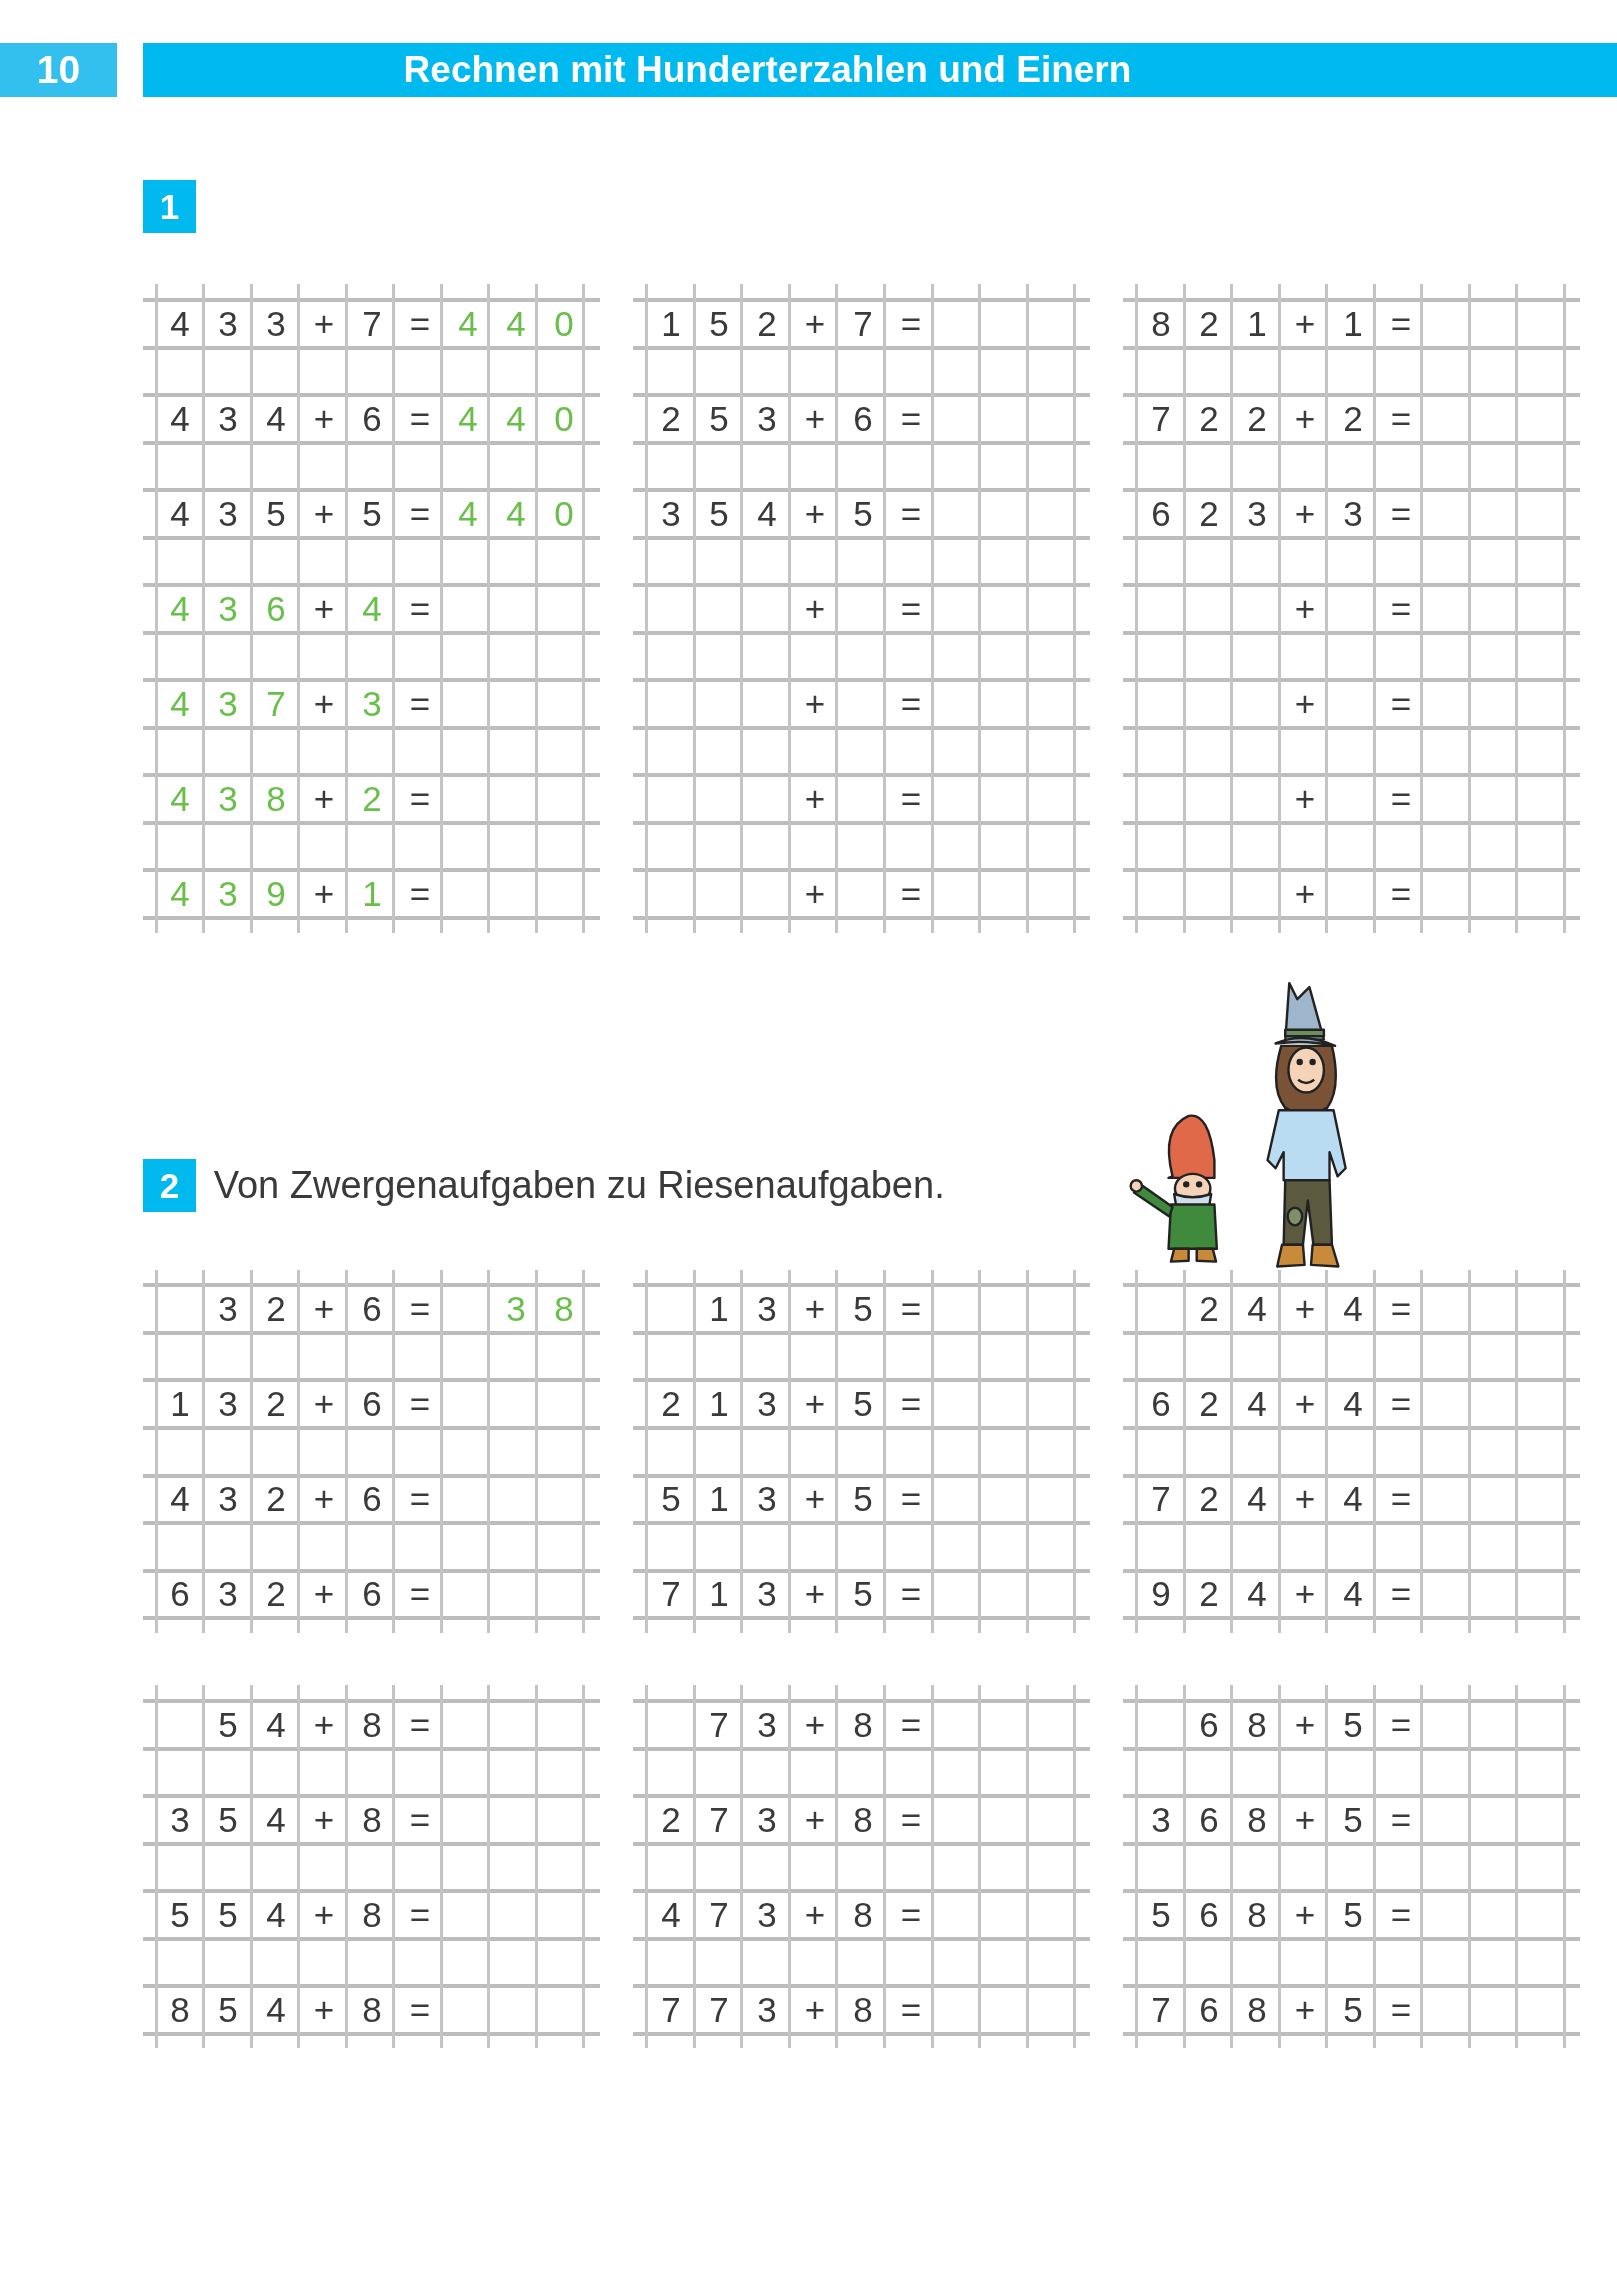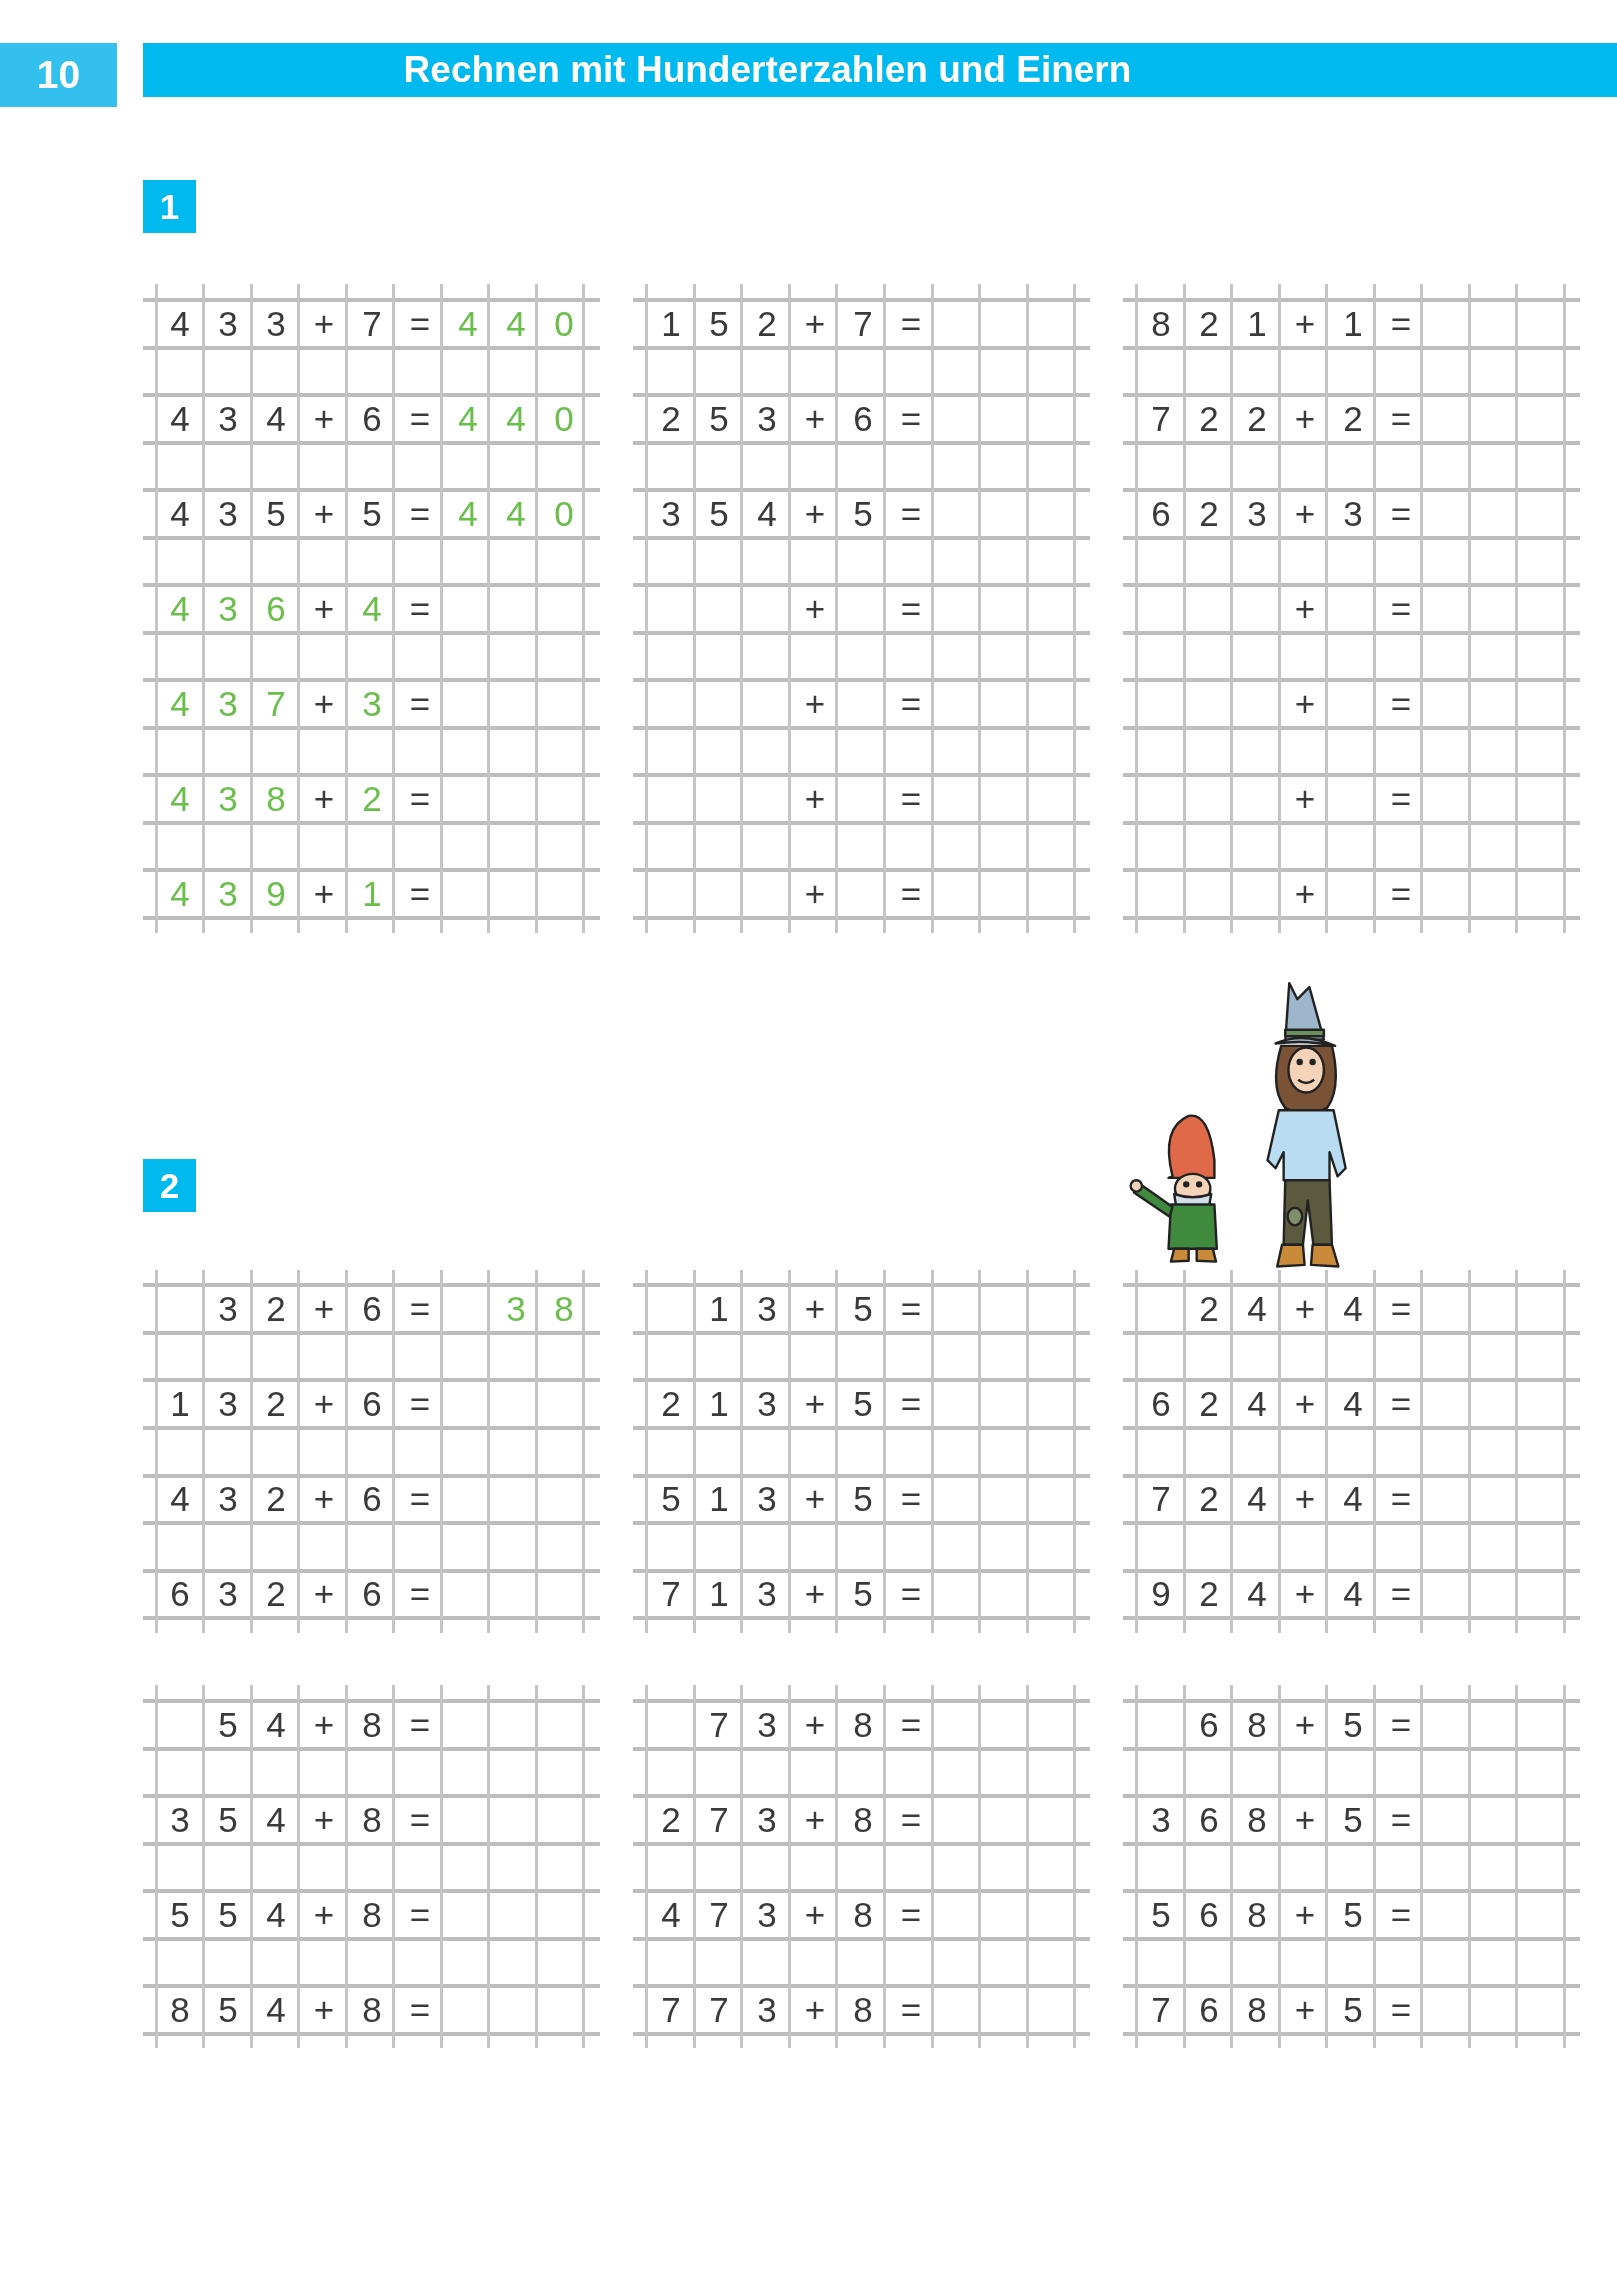--- a/index.html
+++ b/index.html
@@ -6,7 +6,7 @@
   body { width: 1618px; height: 2284px; position: relative; overflow: hidden;
          font-family: "Liberation Sans", "DejaVu Sans", sans-serif; color: #3a3a3a; }
 
-  .pagenum { position: absolute; left: 0; top: 43px; width: 117px; height: 64px;
+  .pagenum { position: absolute; left: 0; top: 43px; width: 117px; height: 54px;
              background: #33c0ee; color: #fff; font-weight: bold; font-size: 39px;
              display: flex; align-items: center; justify-content: center; }
   .titlebar { position: absolute; left: 143px; top: 43px; right: 0; height: 54px;

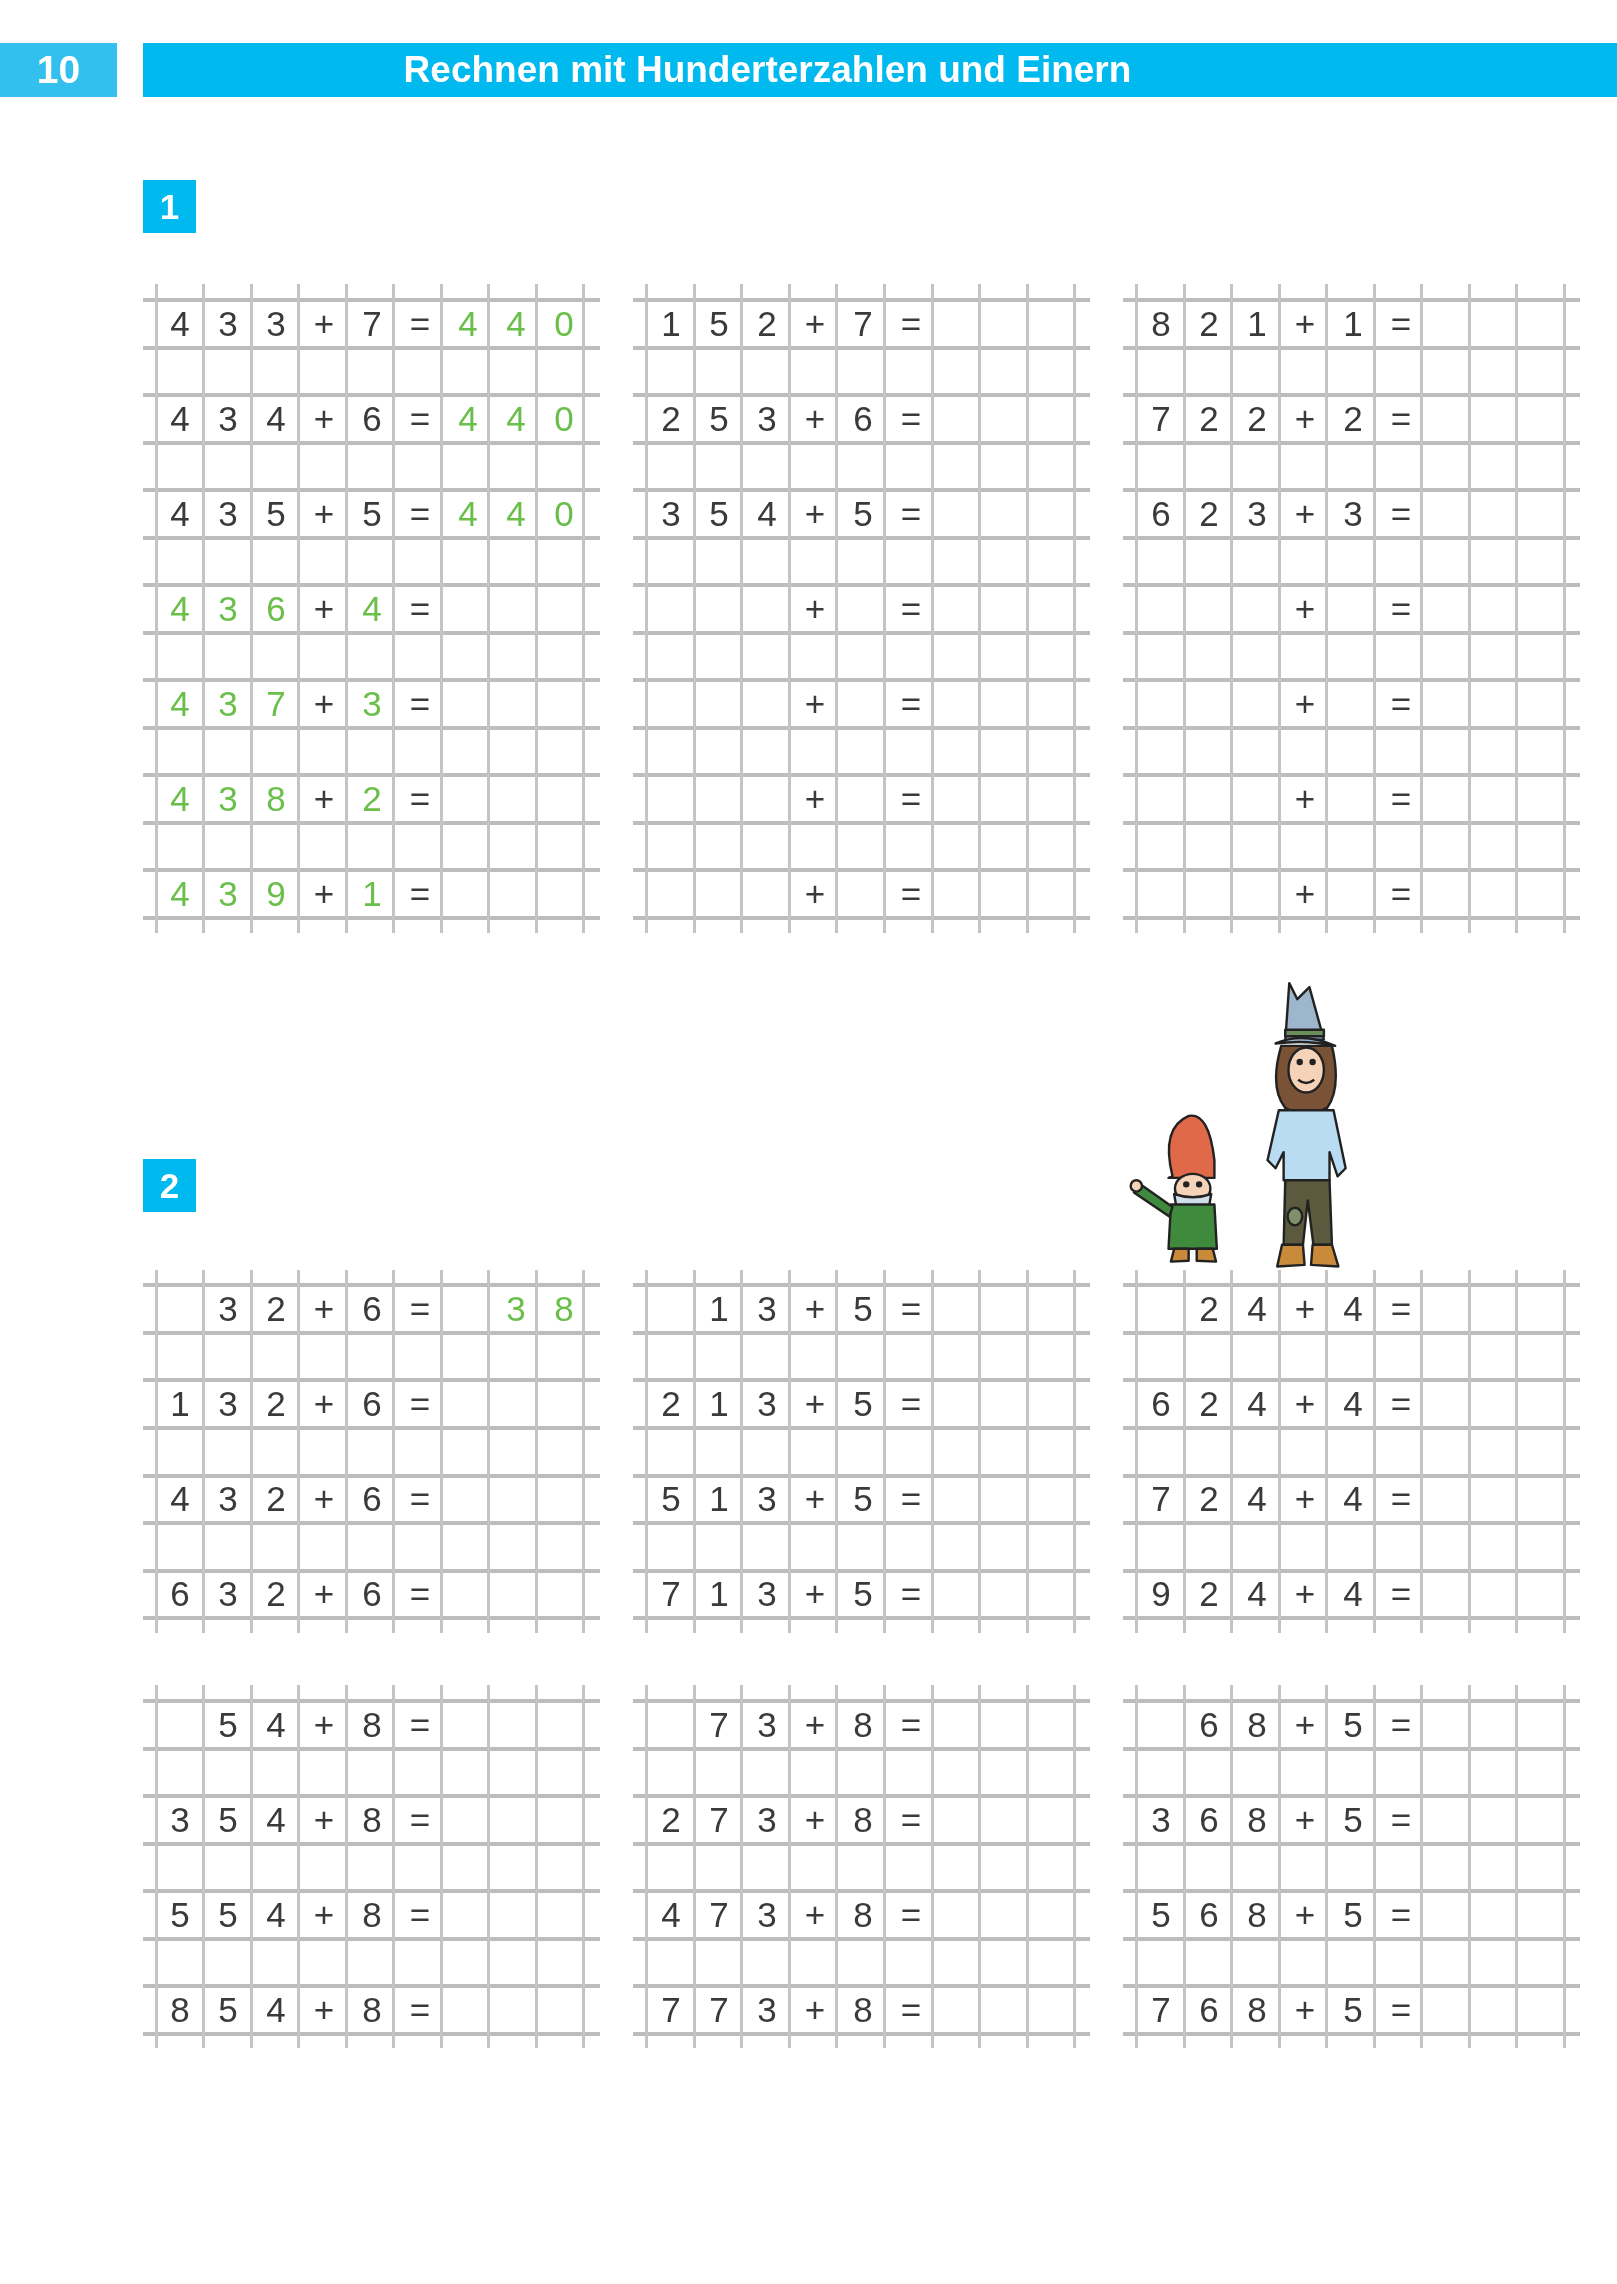--- a/index.html
+++ b/index.html
@@ -45,6 +45,7 @@
 
 <div class="task" style="top:1159px;">
   <div class="badge">2</div>
+  <div class="task-text">Von Zwergenaufgaben zu Riesenaufgaben.</div>
 </div>
 
 <div class="illus">

